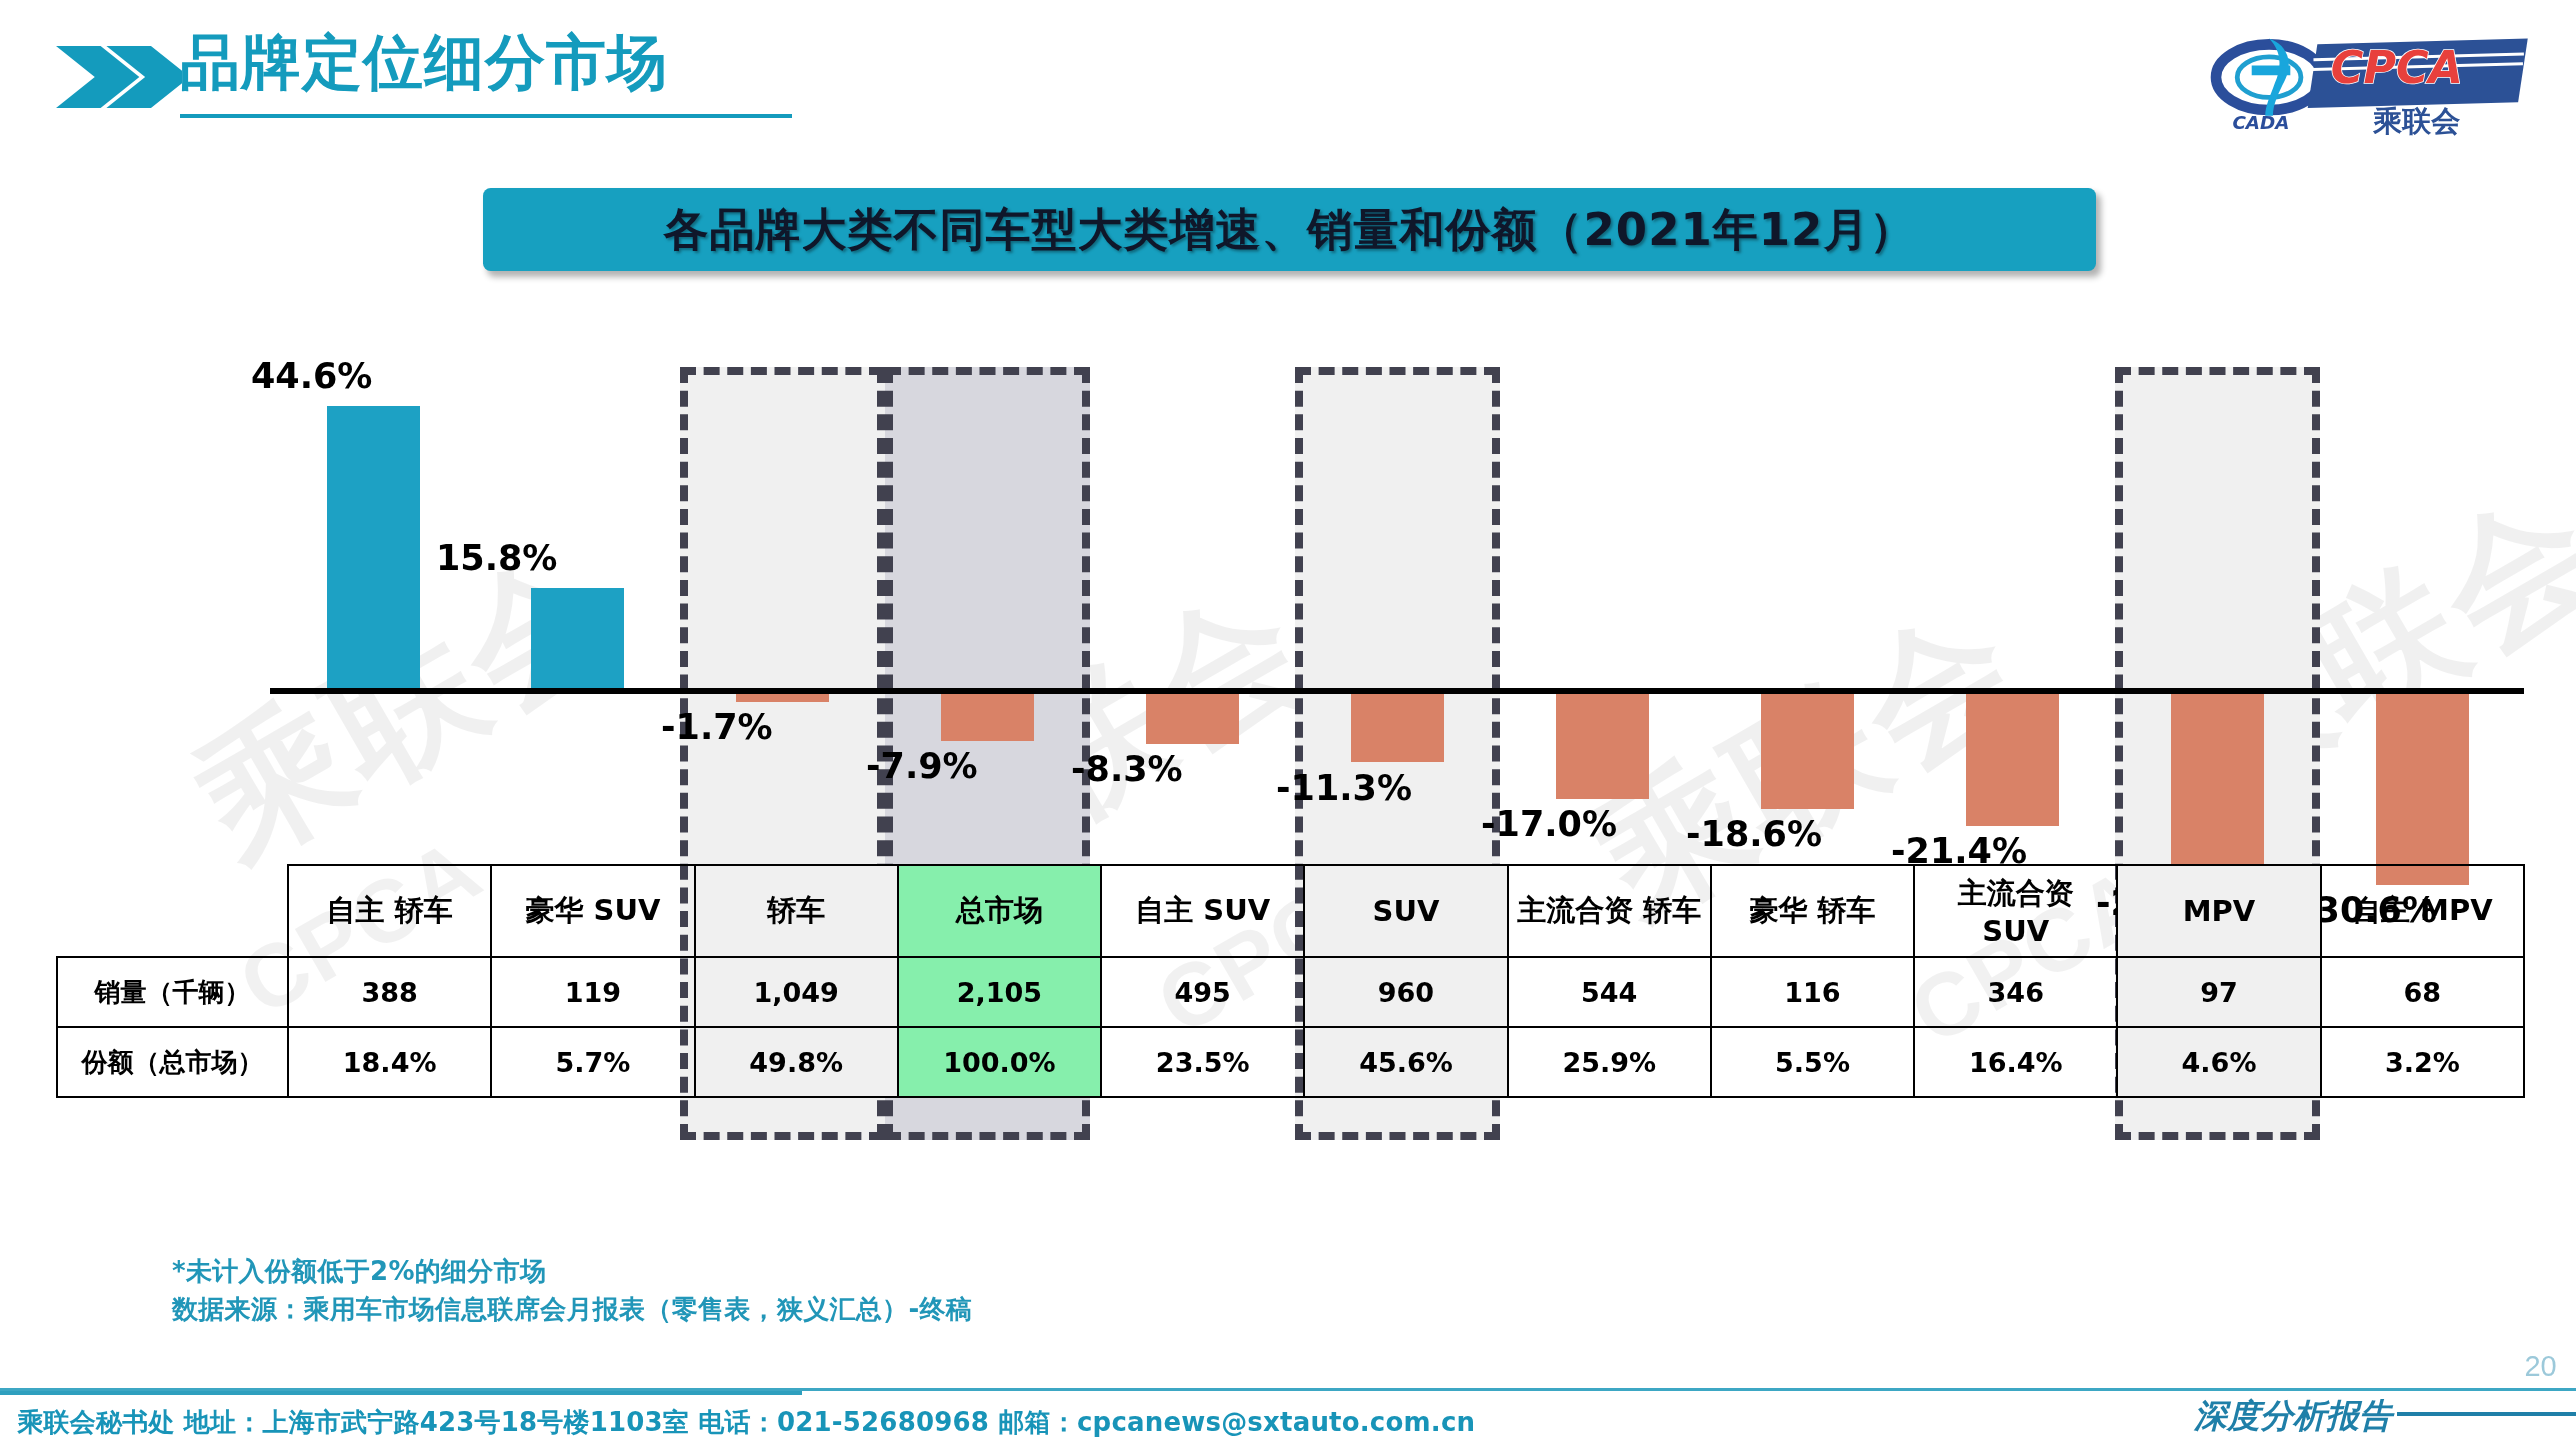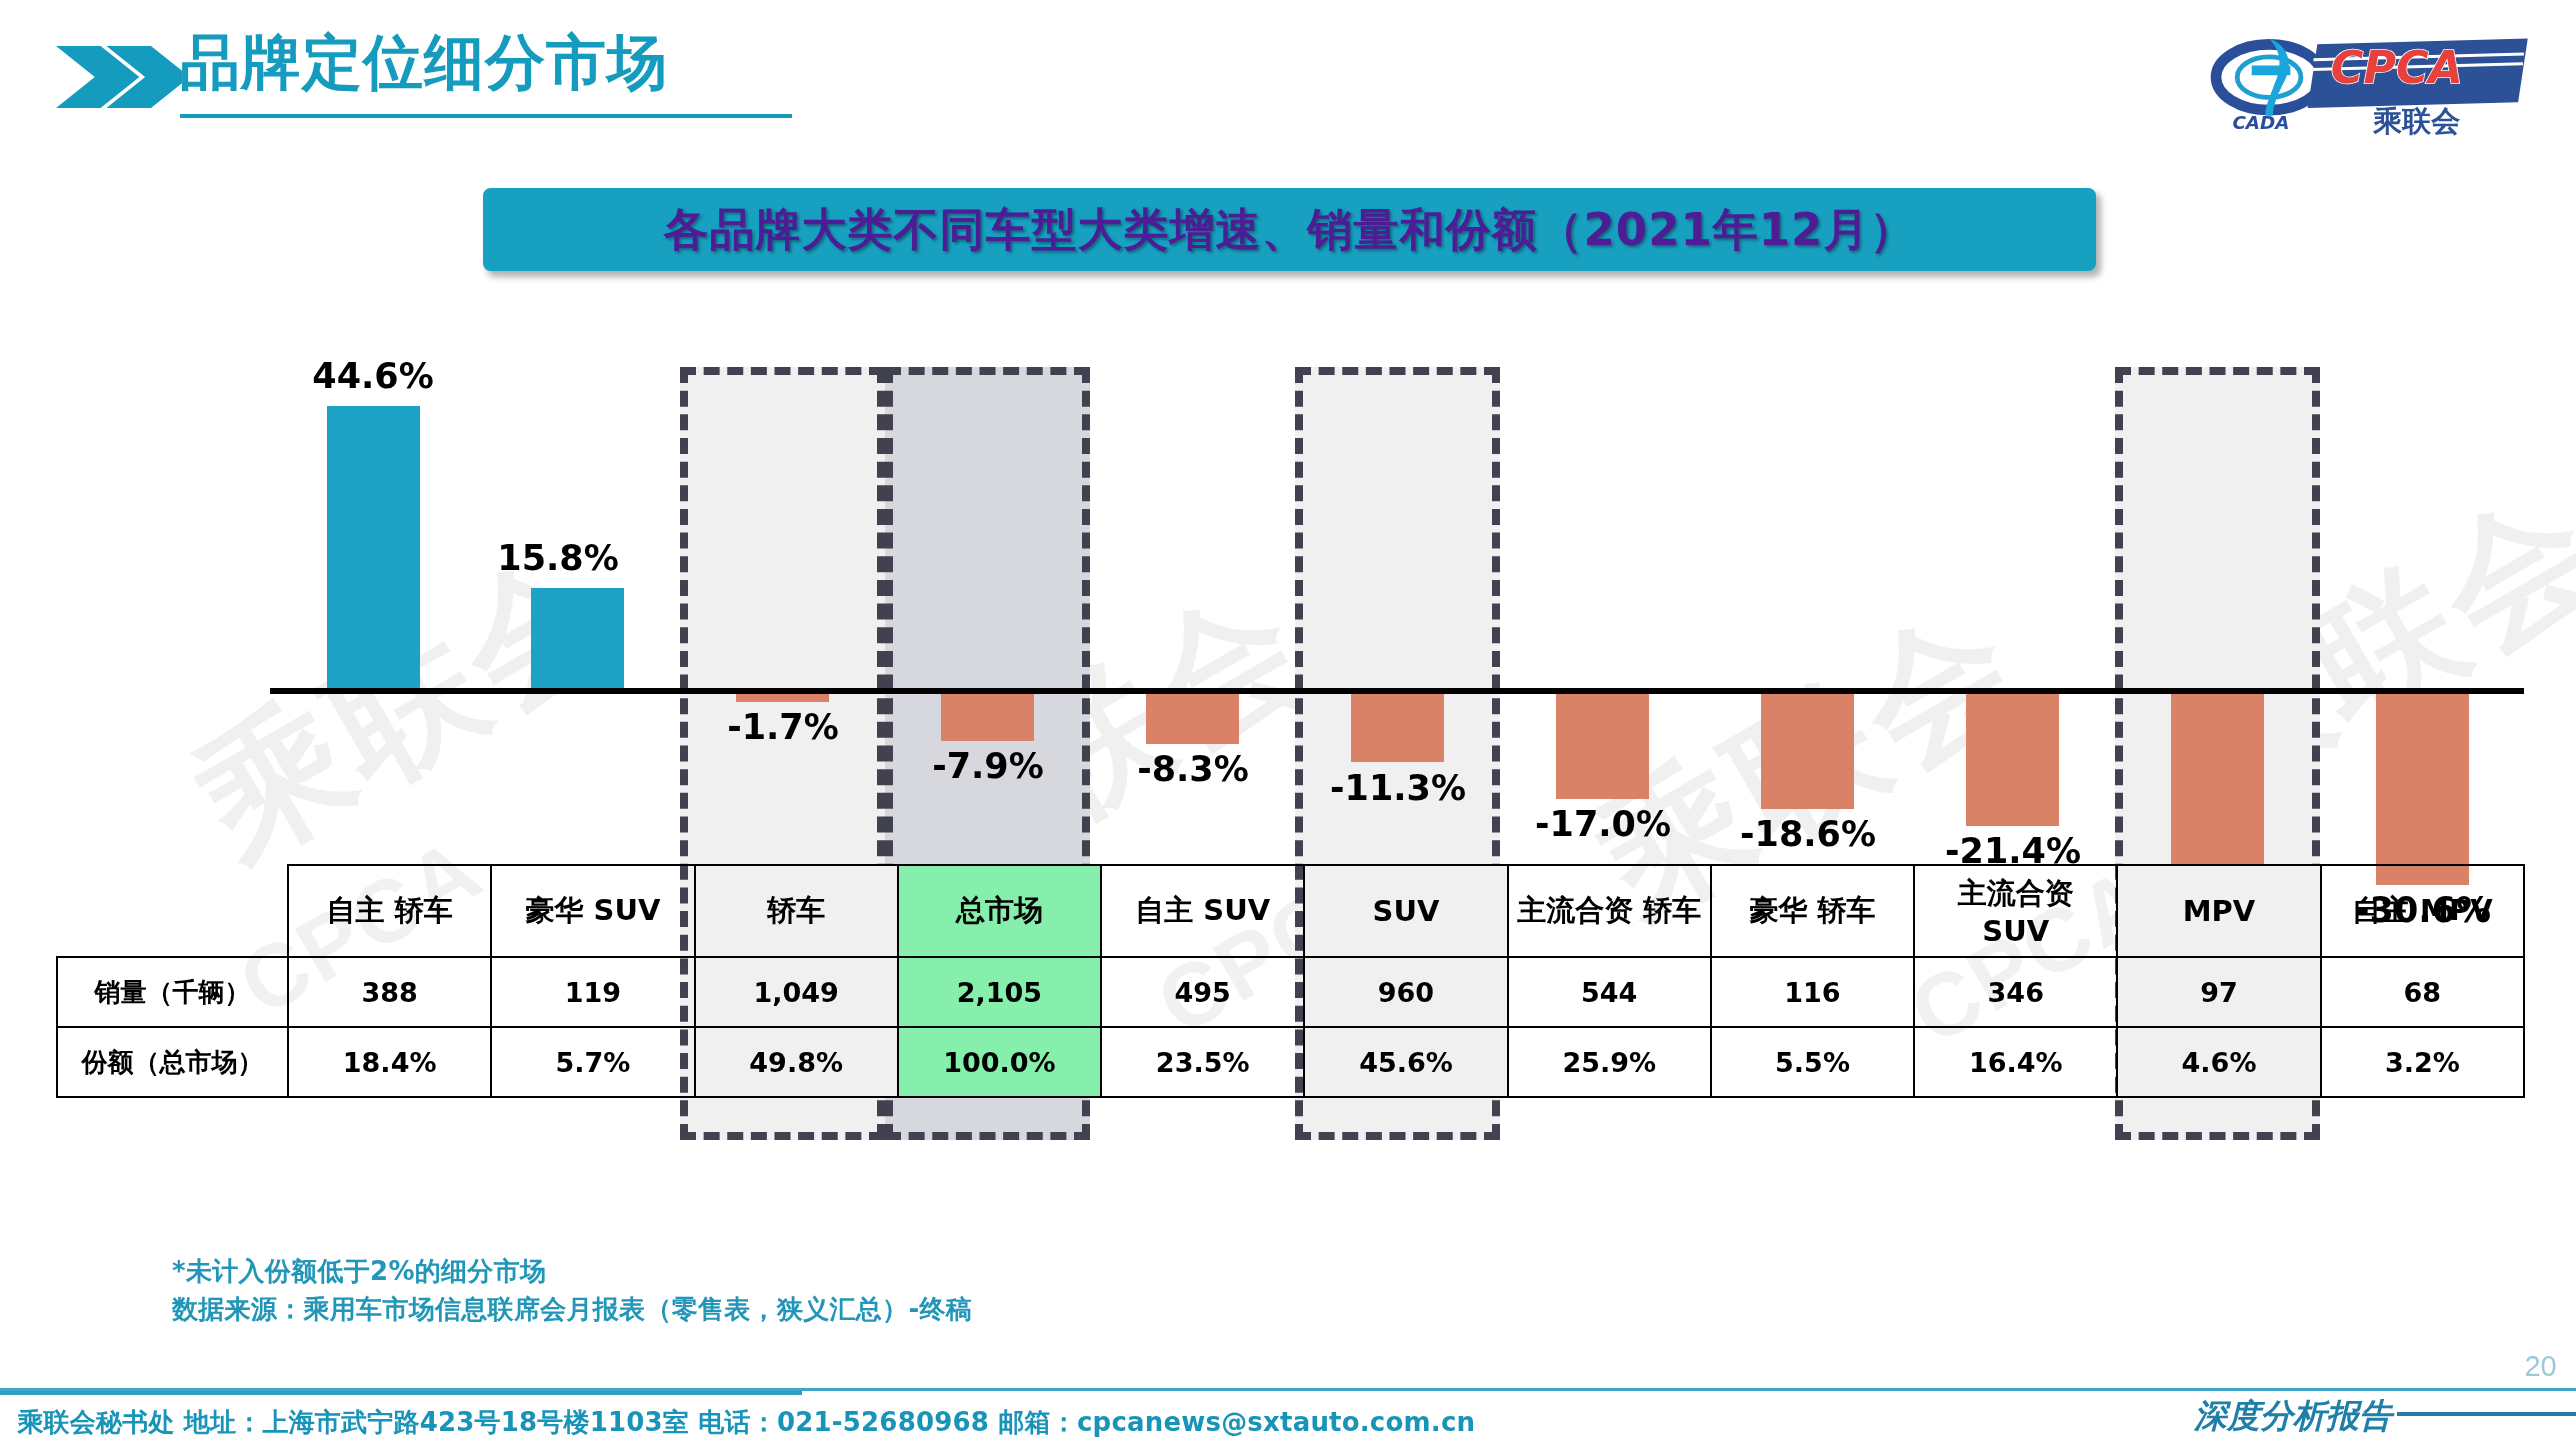--- a/index.html
+++ b/index.html
@@ -42,7 +42,7 @@
     display:flex;align-items:center;justify-content:center;
   }
   .banner-text{
-    color:#4c1d95;font-size:45px;font-weight:700;letter-spacing:1px;
+    color:#0f172a;font-size:45px;font-weight:700;letter-spacing:1px;
     font-family:"DejaVu Sans","Liberation Sans",sans-serif;
     text-shadow:1.9px 1.9px 2.9px rgba(0,0,0,.35);
     white-space:nowrap;

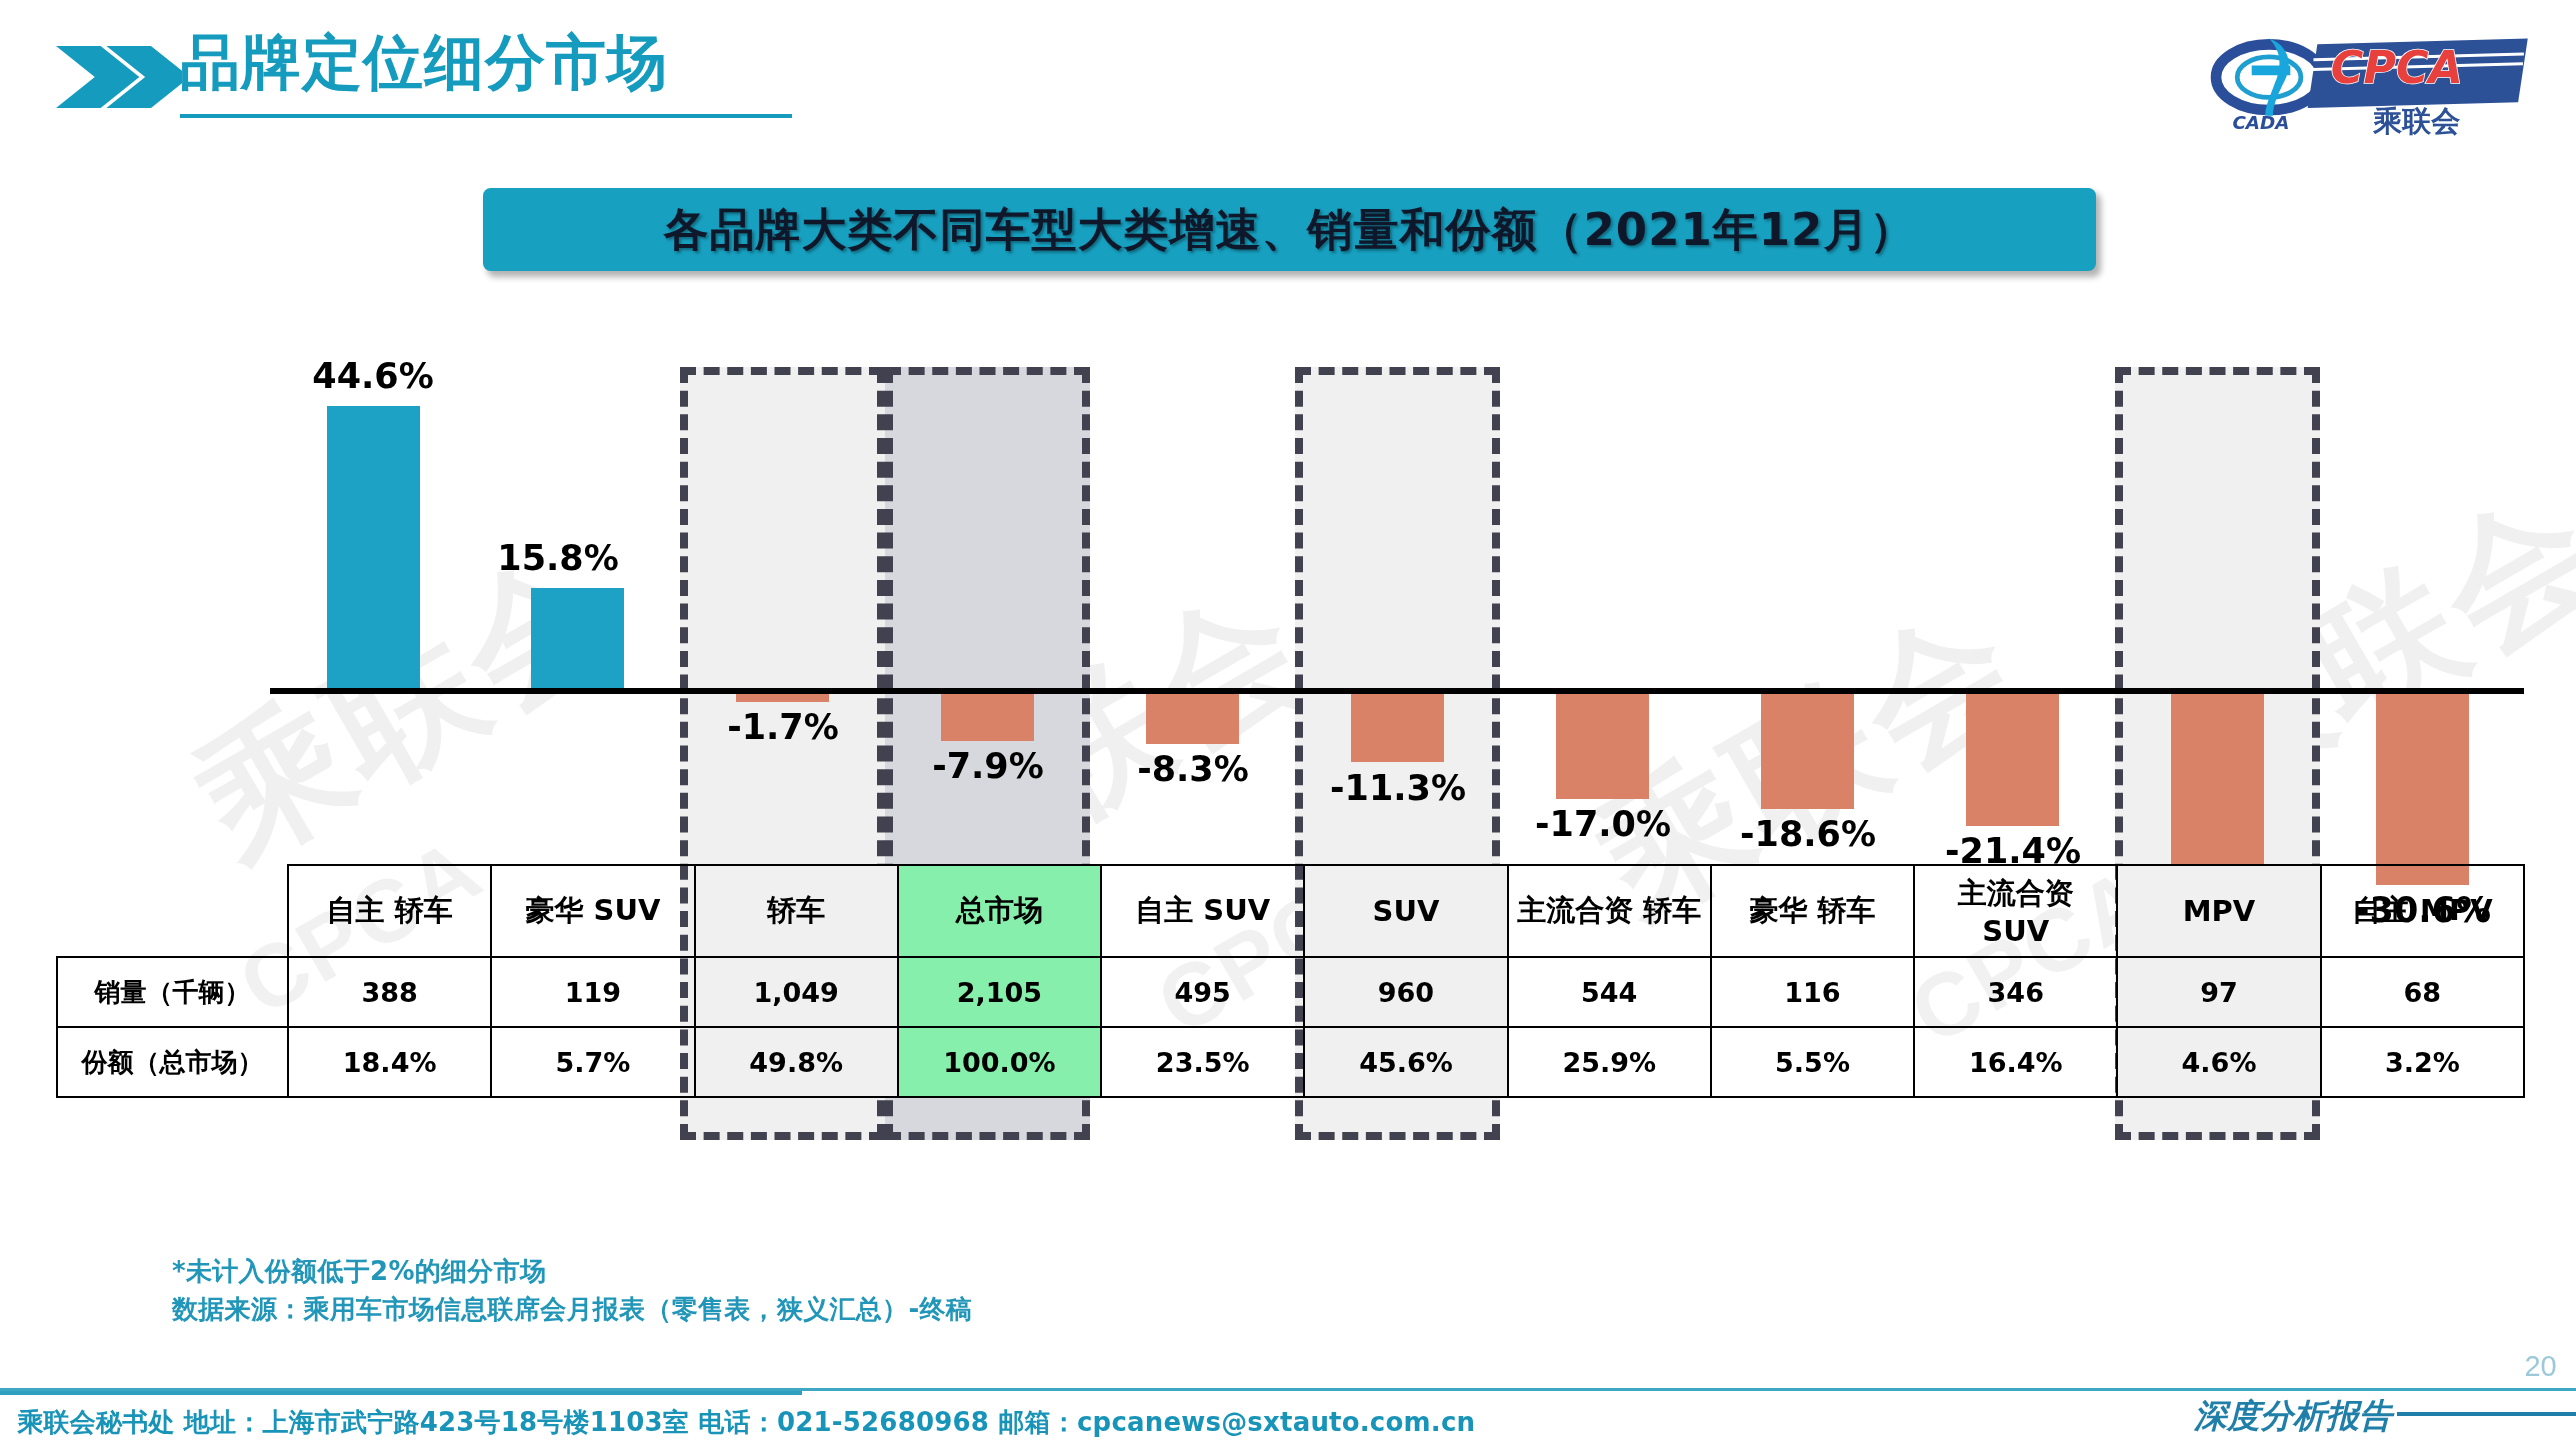--- a/index.html
+++ b/index.html
@@ -60,7 +60,7 @@
   .bar.pos{background:#1DA1C4;}
   .bar.neg{background:#D98267;}
   .blabel{
-    position:absolute;text-align:center;
+    position:absolute;
     font-size:35px;font-weight:700;color:#000;
     font-family:"DejaVu Sans","Liberation Sans",sans-serif;
     white-space:nowrap;

